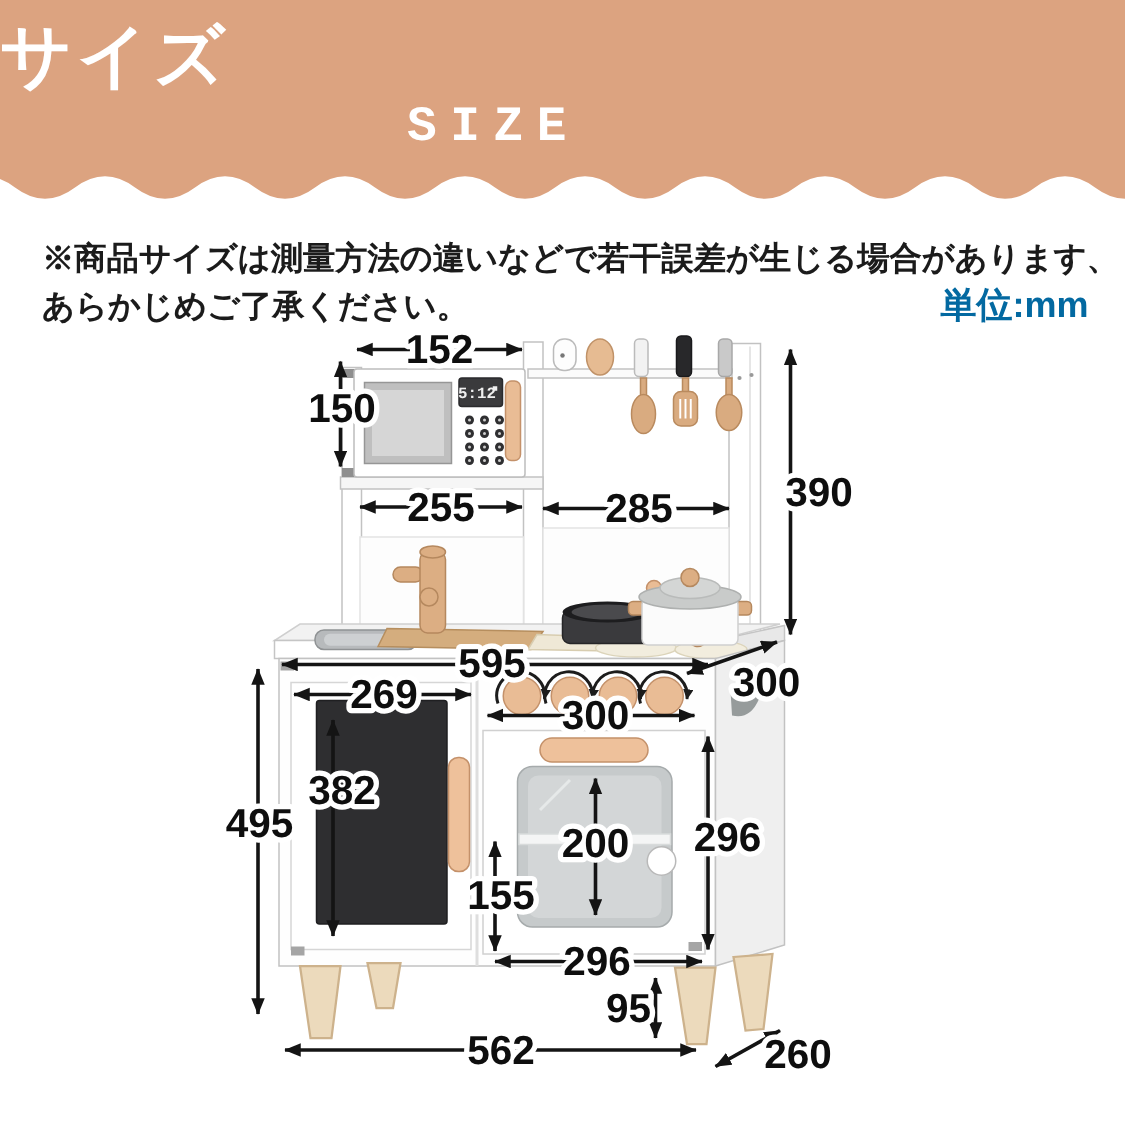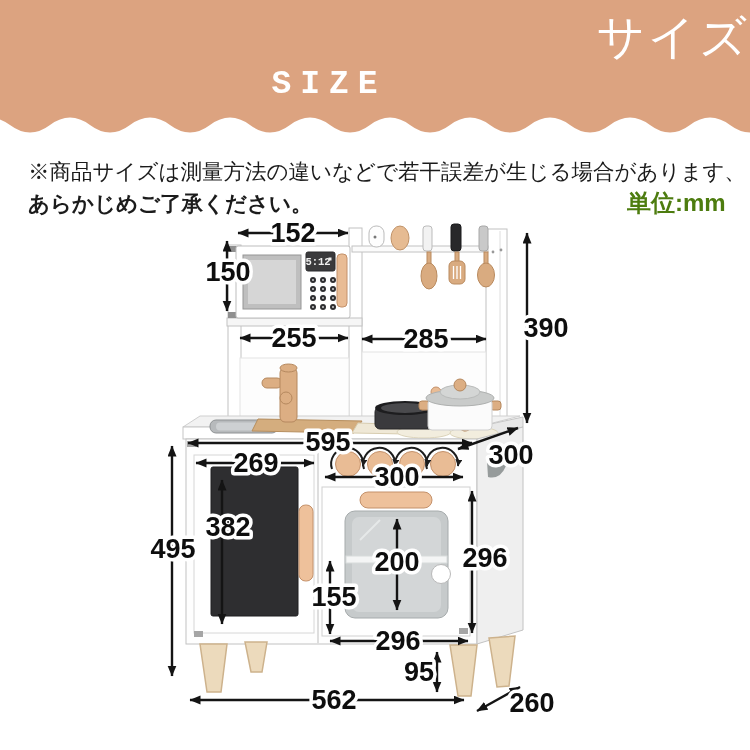--- a/index.html
+++ b/index.html
@@ -6,8 +6,8 @@
   #page{position:relative;width:750px;height:750px;overflow:hidden;background:#fff;
         font-family:"Liberation Sans",sans-serif;}
   .hdr-wave{position:absolute;top:0;left:0;}
-  .title-ja{position:absolute;top:6px;left:0;width:750px;text-align:right;
-            font-size:47px;font-weight:400;color:#fff;letter-spacing:3px;}
+  .title-ja{position:absolute;top:6px;left:0;width:750px;text-align:left;
+            font-size:47px;font-weight:700;color:#fff;letter-spacing:3px;}
   .title-en{position:absolute;top:66px;left:0;width:649px;text-align:center;
             font-family:"Liberation Mono",monospace;font-size:33px;font-weight:700;
             color:#fff;letter-spacing:9px;text-indent:9px;}

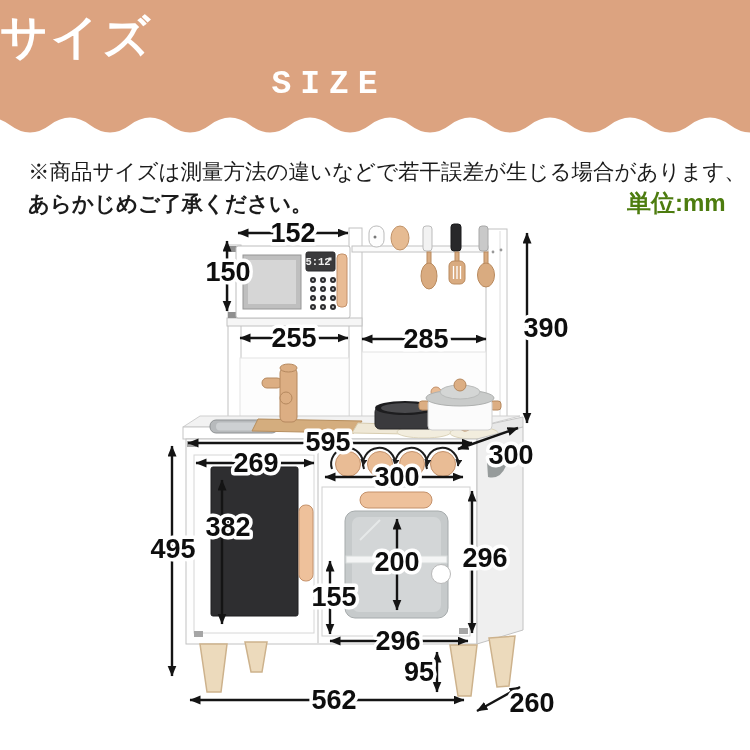--- a/index.html
+++ b/index.html
@@ -11,7 +11,7 @@
   .title-en{position:absolute;top:66px;left:0;width:649px;text-align:center;
             font-family:"Liberation Mono",monospace;font-size:33px;font-weight:700;
             color:#fff;letter-spacing:9px;text-indent:9px;}
-  .note1{position:absolute;top:157px;left:28px;font-size:21.5px;font-weight:400;color:#1b1b1b;white-space:nowrap;}
+  .note1{position:absolute;top:157px;left:28px;font-size:21.5px;font-weight:700;color:#1b1b1b;white-space:nowrap;}
   .note2{position:absolute;top:189px;left:28px;font-size:21.5px;font-weight:700;color:#1b1b1b;white-space:nowrap;}
   .unit{position:absolute;top:187px;left:627px;font-size:24px;font-weight:700;color:#4d7c0f;white-space:nowrap;}
   svg.kitchen{position:absolute;top:0;left:0;}

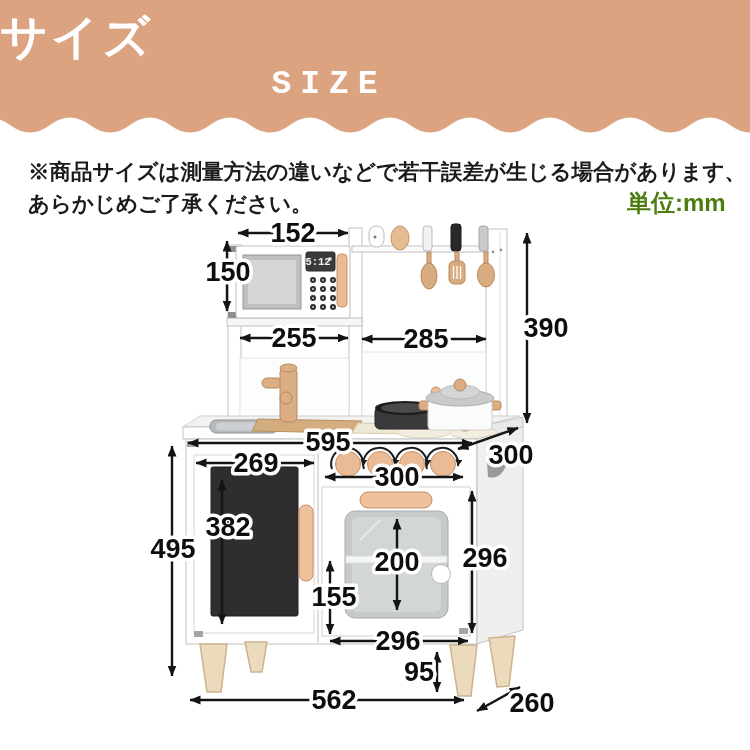--- a/index.html
+++ b/index.html
@@ -13,7 +13,7 @@
             color:#fff;letter-spacing:9px;text-indent:9px;}
   .note1{position:absolute;top:157px;left:28px;font-size:21.5px;font-weight:700;color:#1b1b1b;white-space:nowrap;}
   .note2{position:absolute;top:189px;left:28px;font-size:21.5px;font-weight:700;color:#1b1b1b;white-space:nowrap;}
-  .unit{position:absolute;top:187px;left:627px;font-size:24px;font-weight:700;color:#4d7c0f;white-space:nowrap;}
+  .unit{position:absolute;top:187px;left:627px;font-size:24px;font-weight:700;color:#0369a1;white-space:nowrap;}
   svg.kitchen{position:absolute;top:0;left:0;}
   .dim line, .dim path.dline{stroke:#141414;stroke-width:2.4;fill:none;}
   .lbl{font-family:"Liberation Sans",sans-serif;font-weight:bold;font-size:27px;

